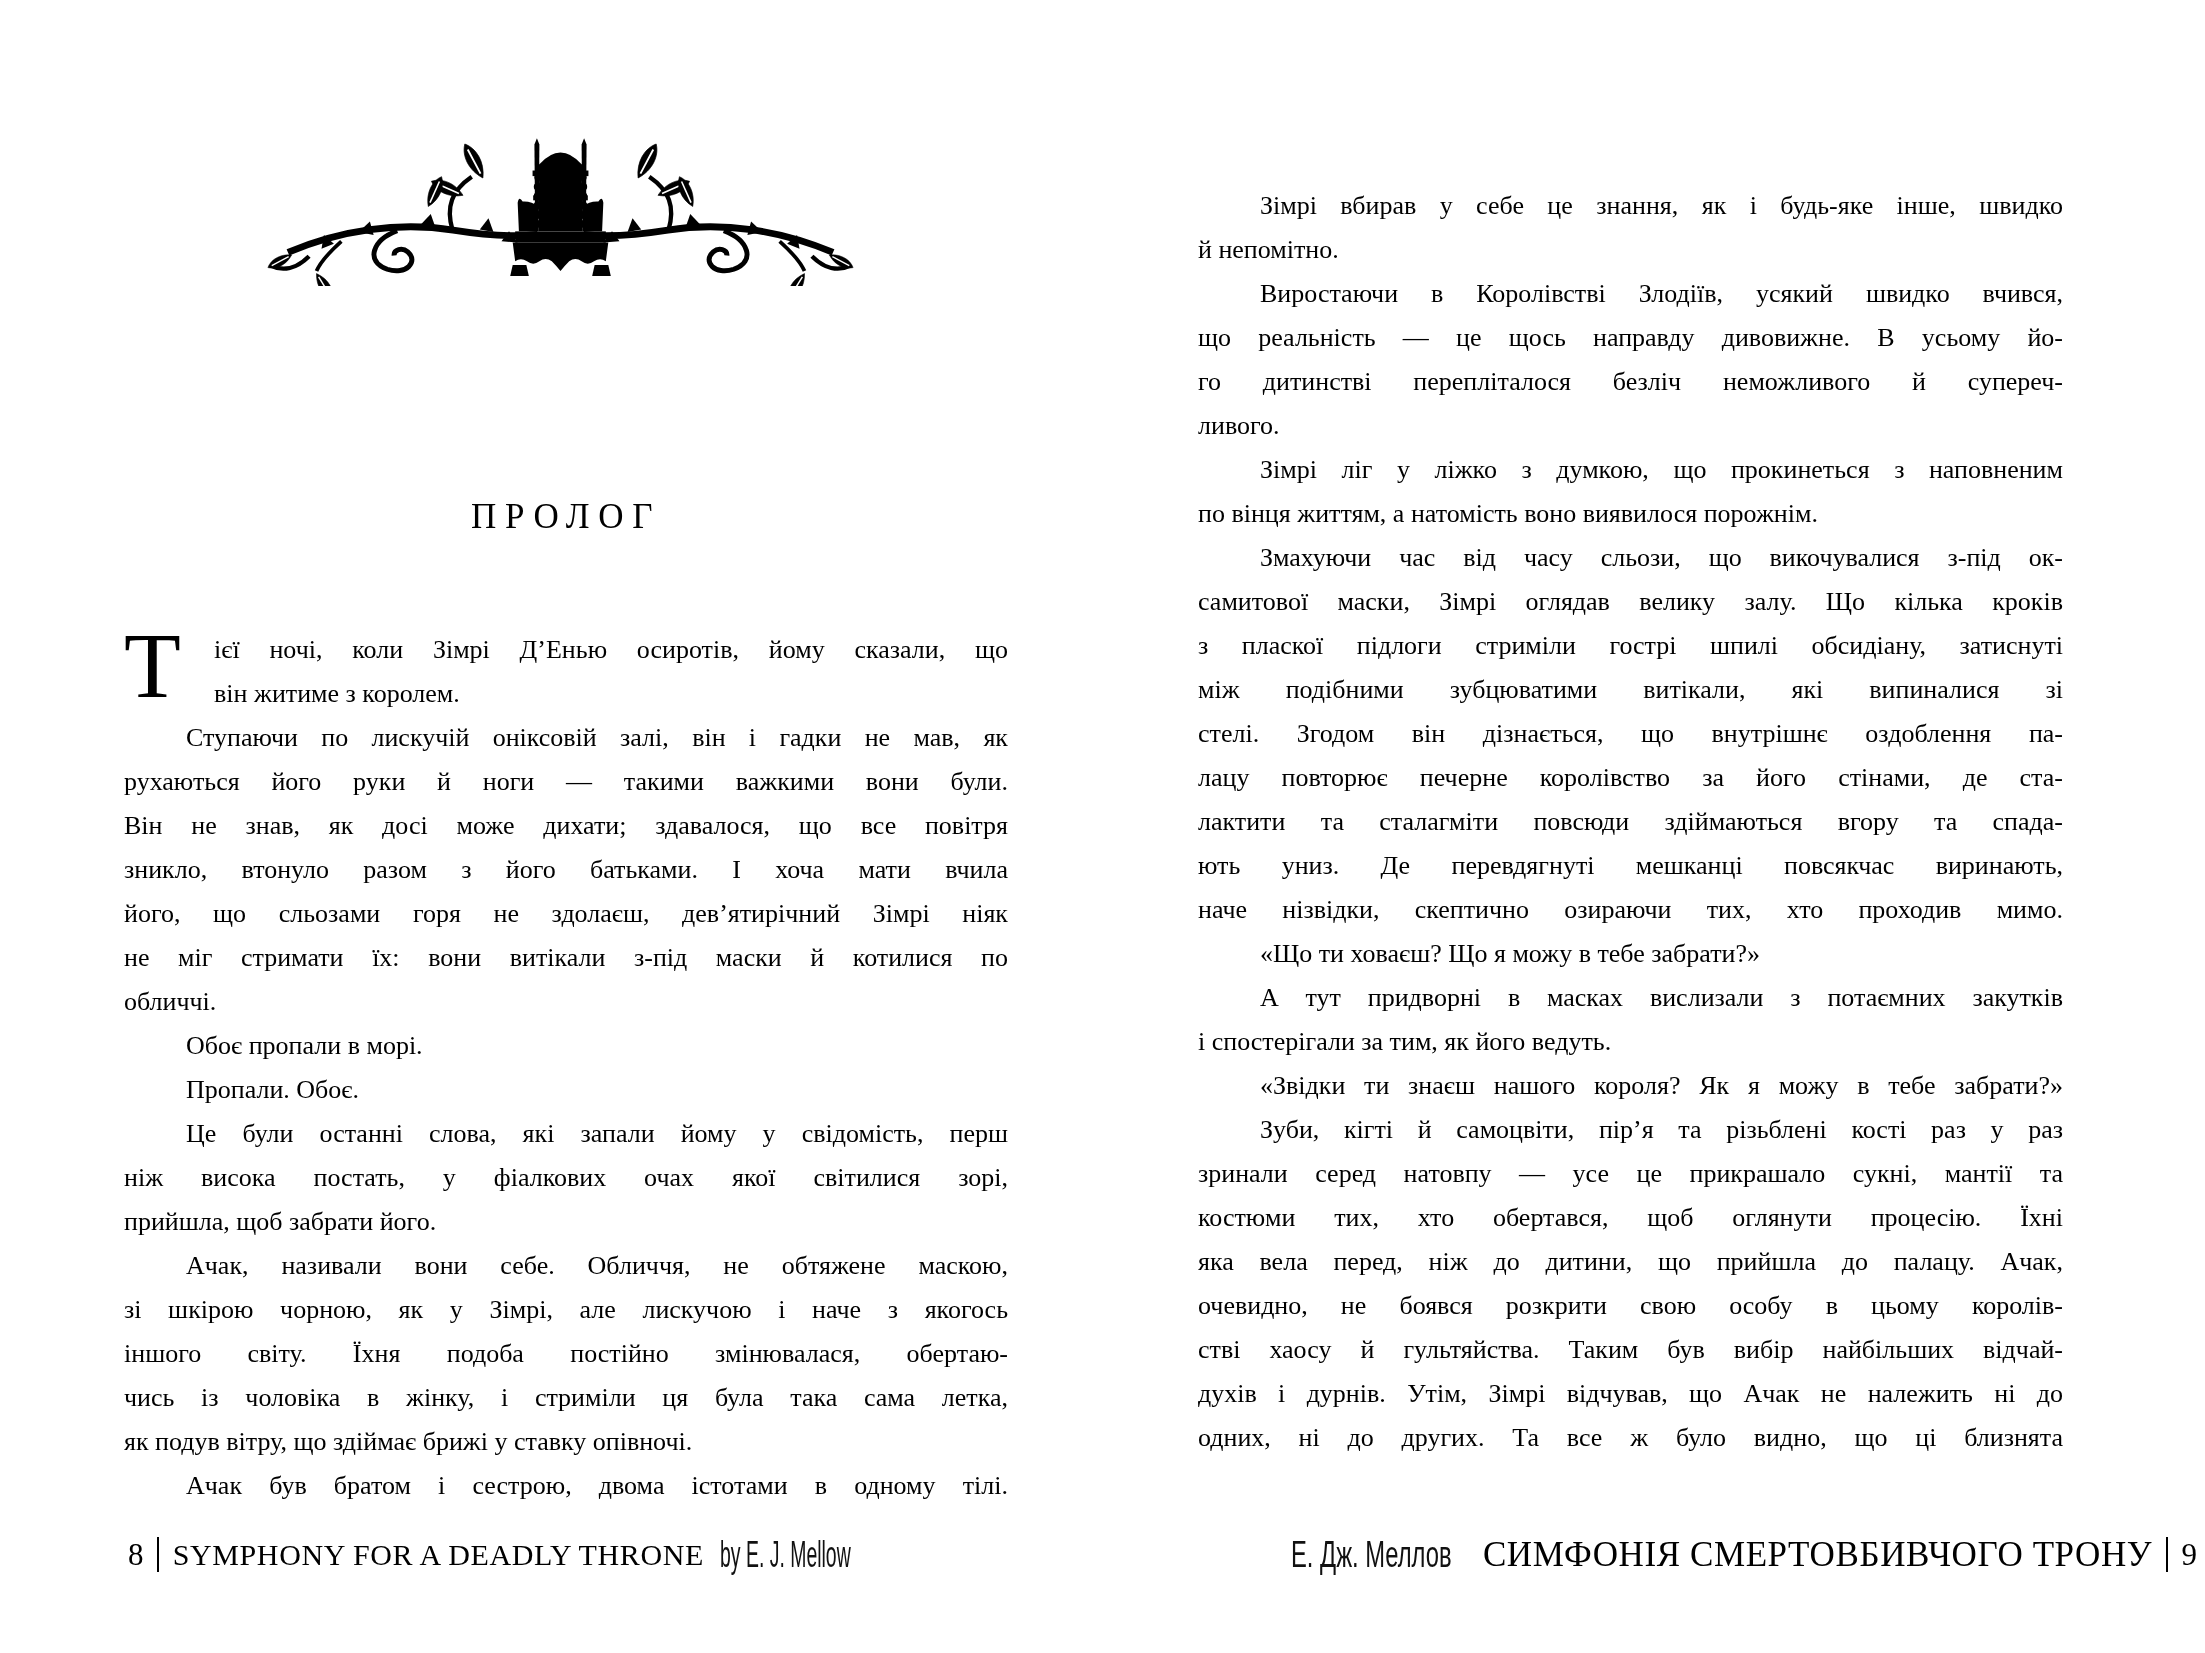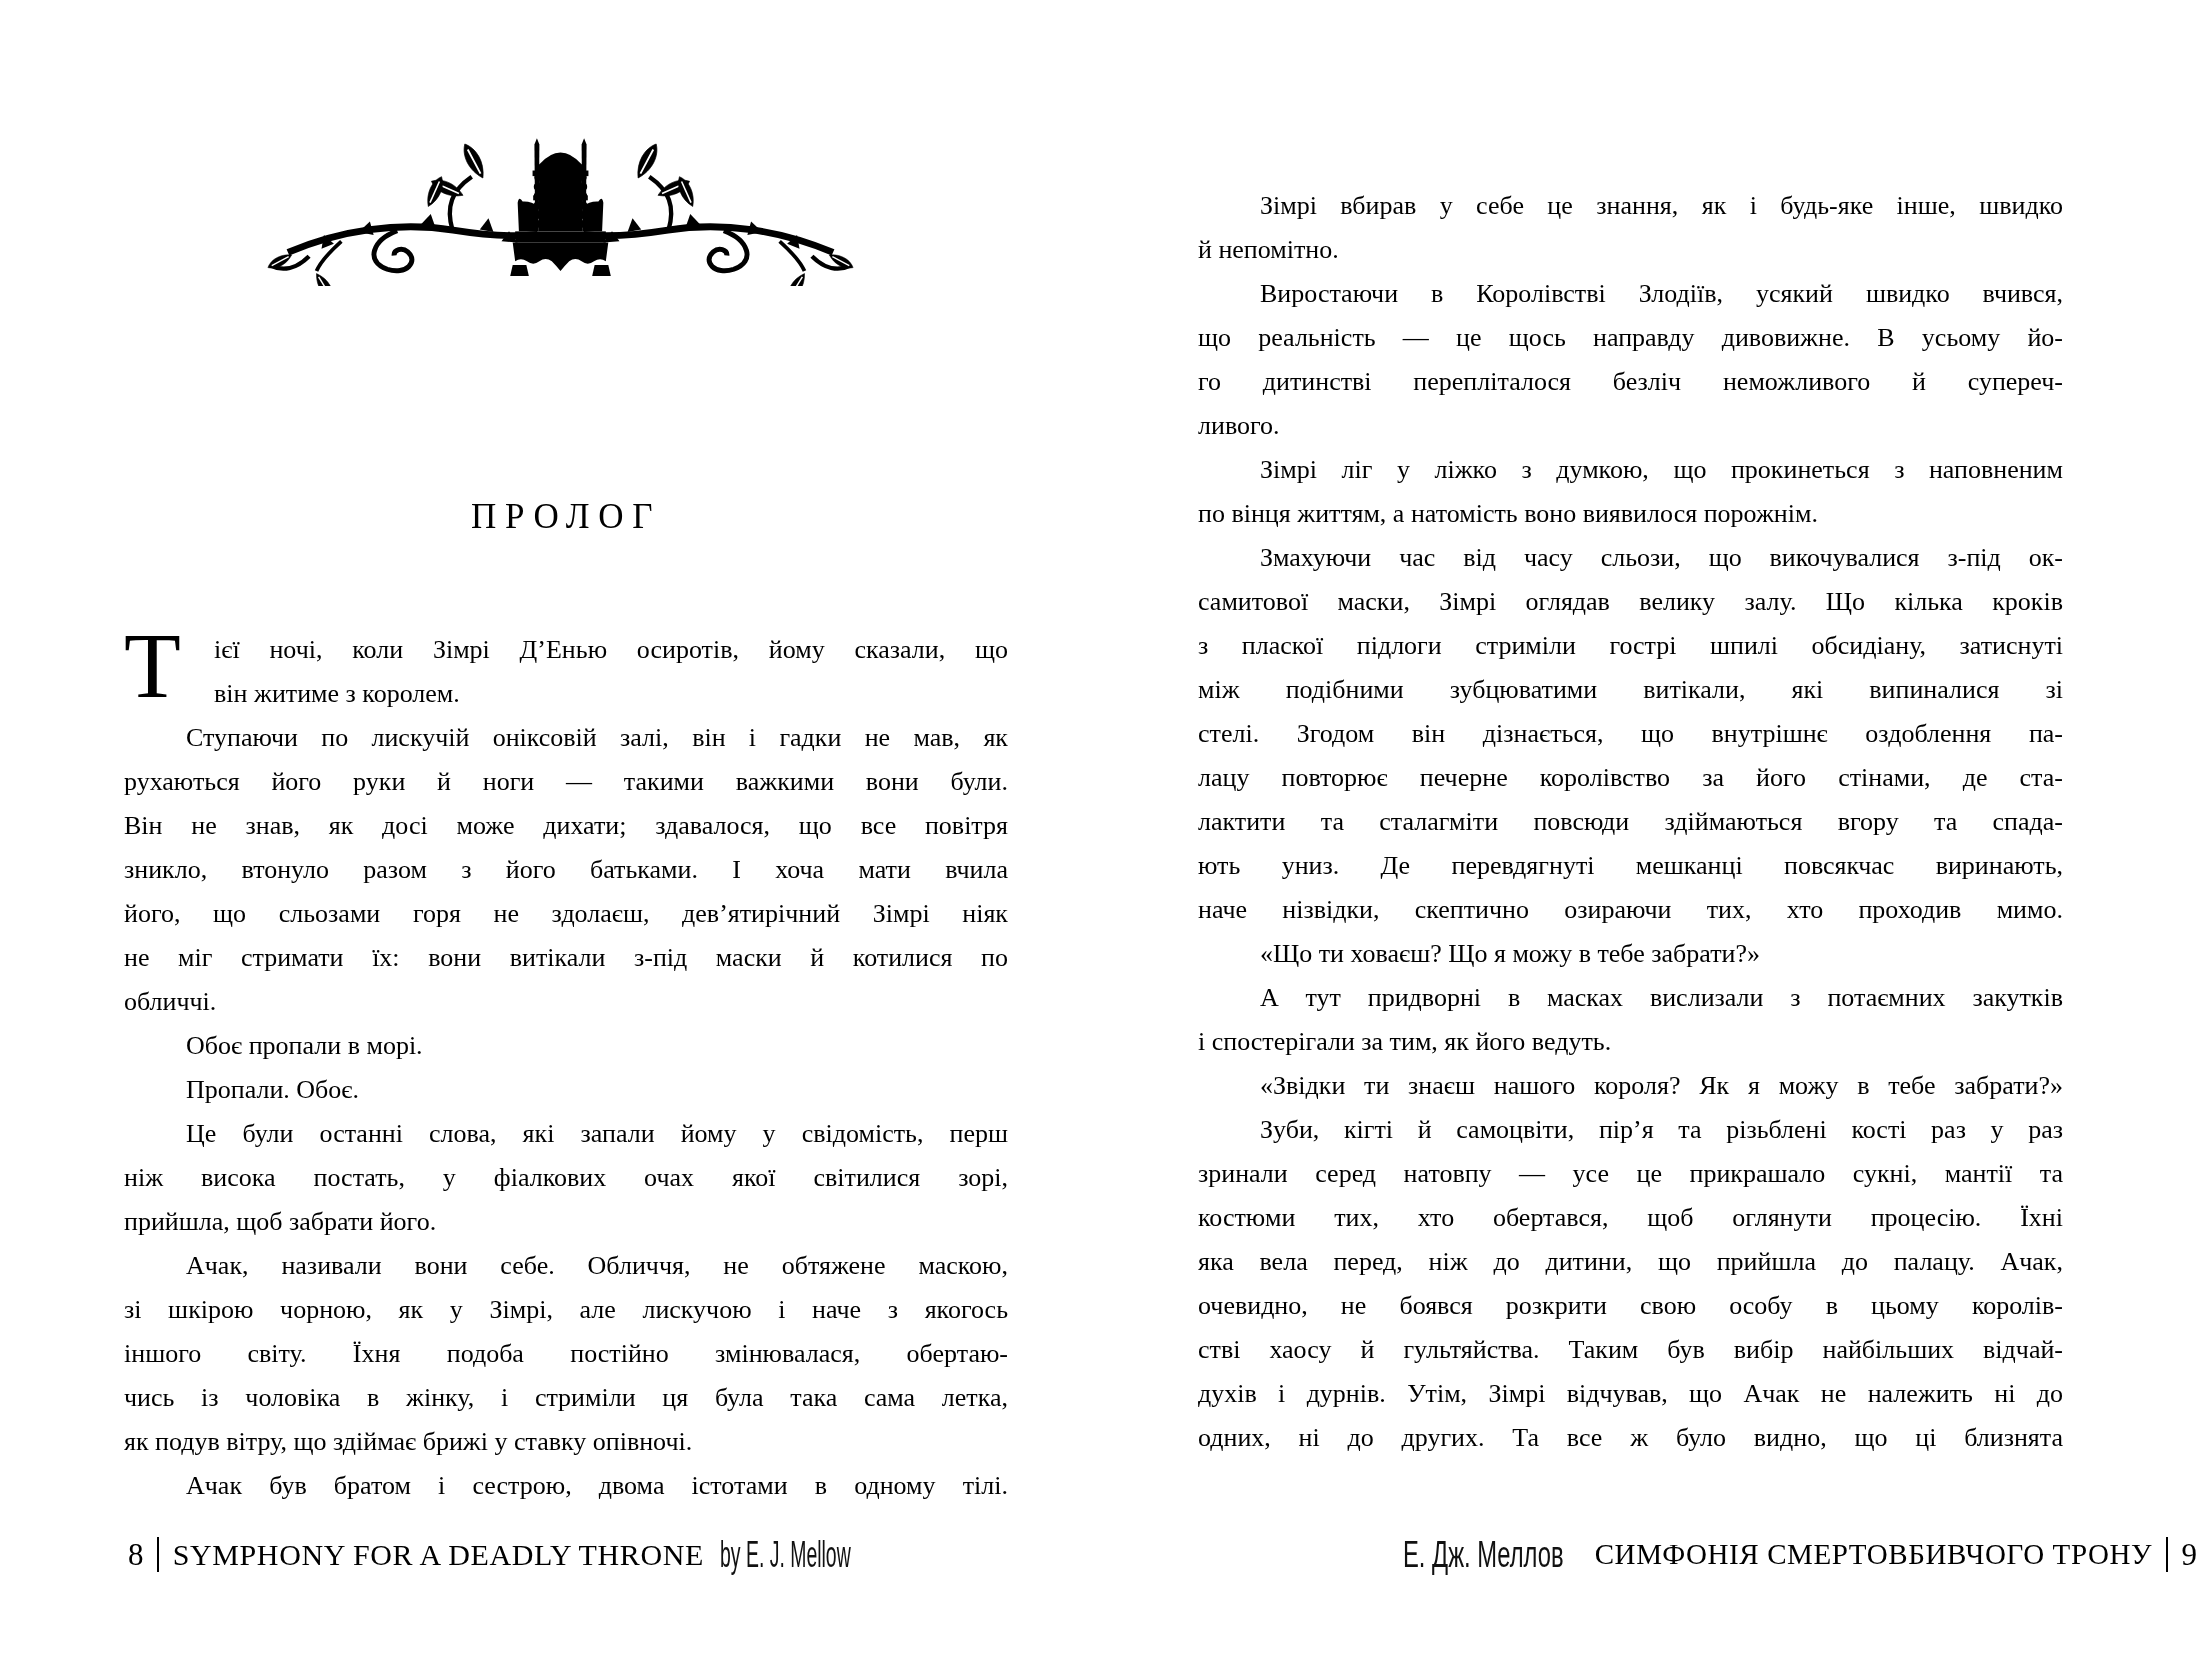--- a/index.html
+++ b/index.html
@@ -41,7 +41,7 @@
   .footer.right{left:1198px;width:999px;justify-content:flex-end;}
   .f-num{font-size:31px;line-height:45px;}
   .f-bar{width:1.9px;height:35px;background:#000;margin:0 13.7px;flex:0 0 auto;}
-  .f-title{font-size:29px;letter-spacing:0.6px;white-space:pre;line-height:45px;}
+  .f-title{font-size:35px;letter-spacing:0.6px;white-space:pre;line-height:45px;}
   .footer.left .f-title{font-size:30px;}
   .f-cond-box{overflow:visible;white-space:nowrap;flex:0 0 auto;}
   .f-byline-box{width:136px;margin-left:16px;}

